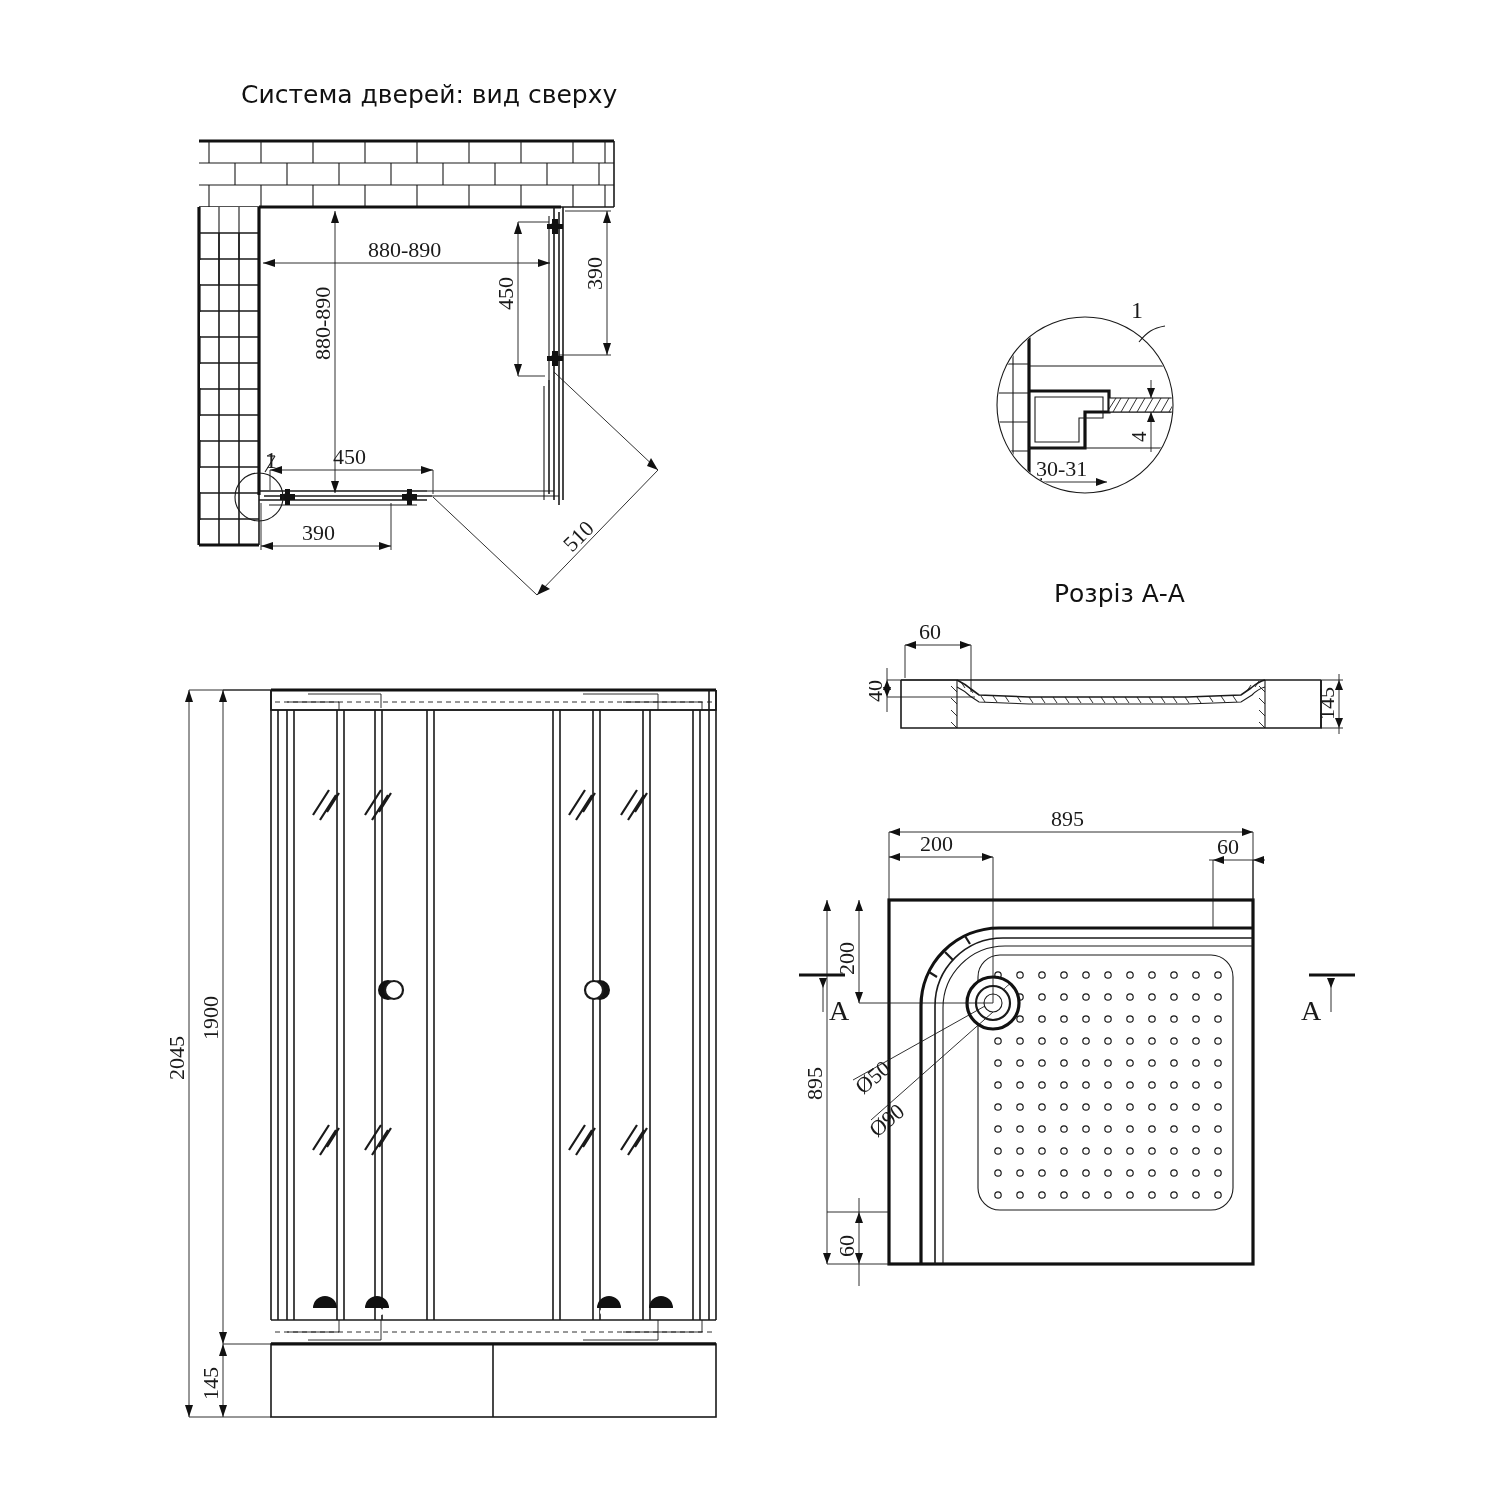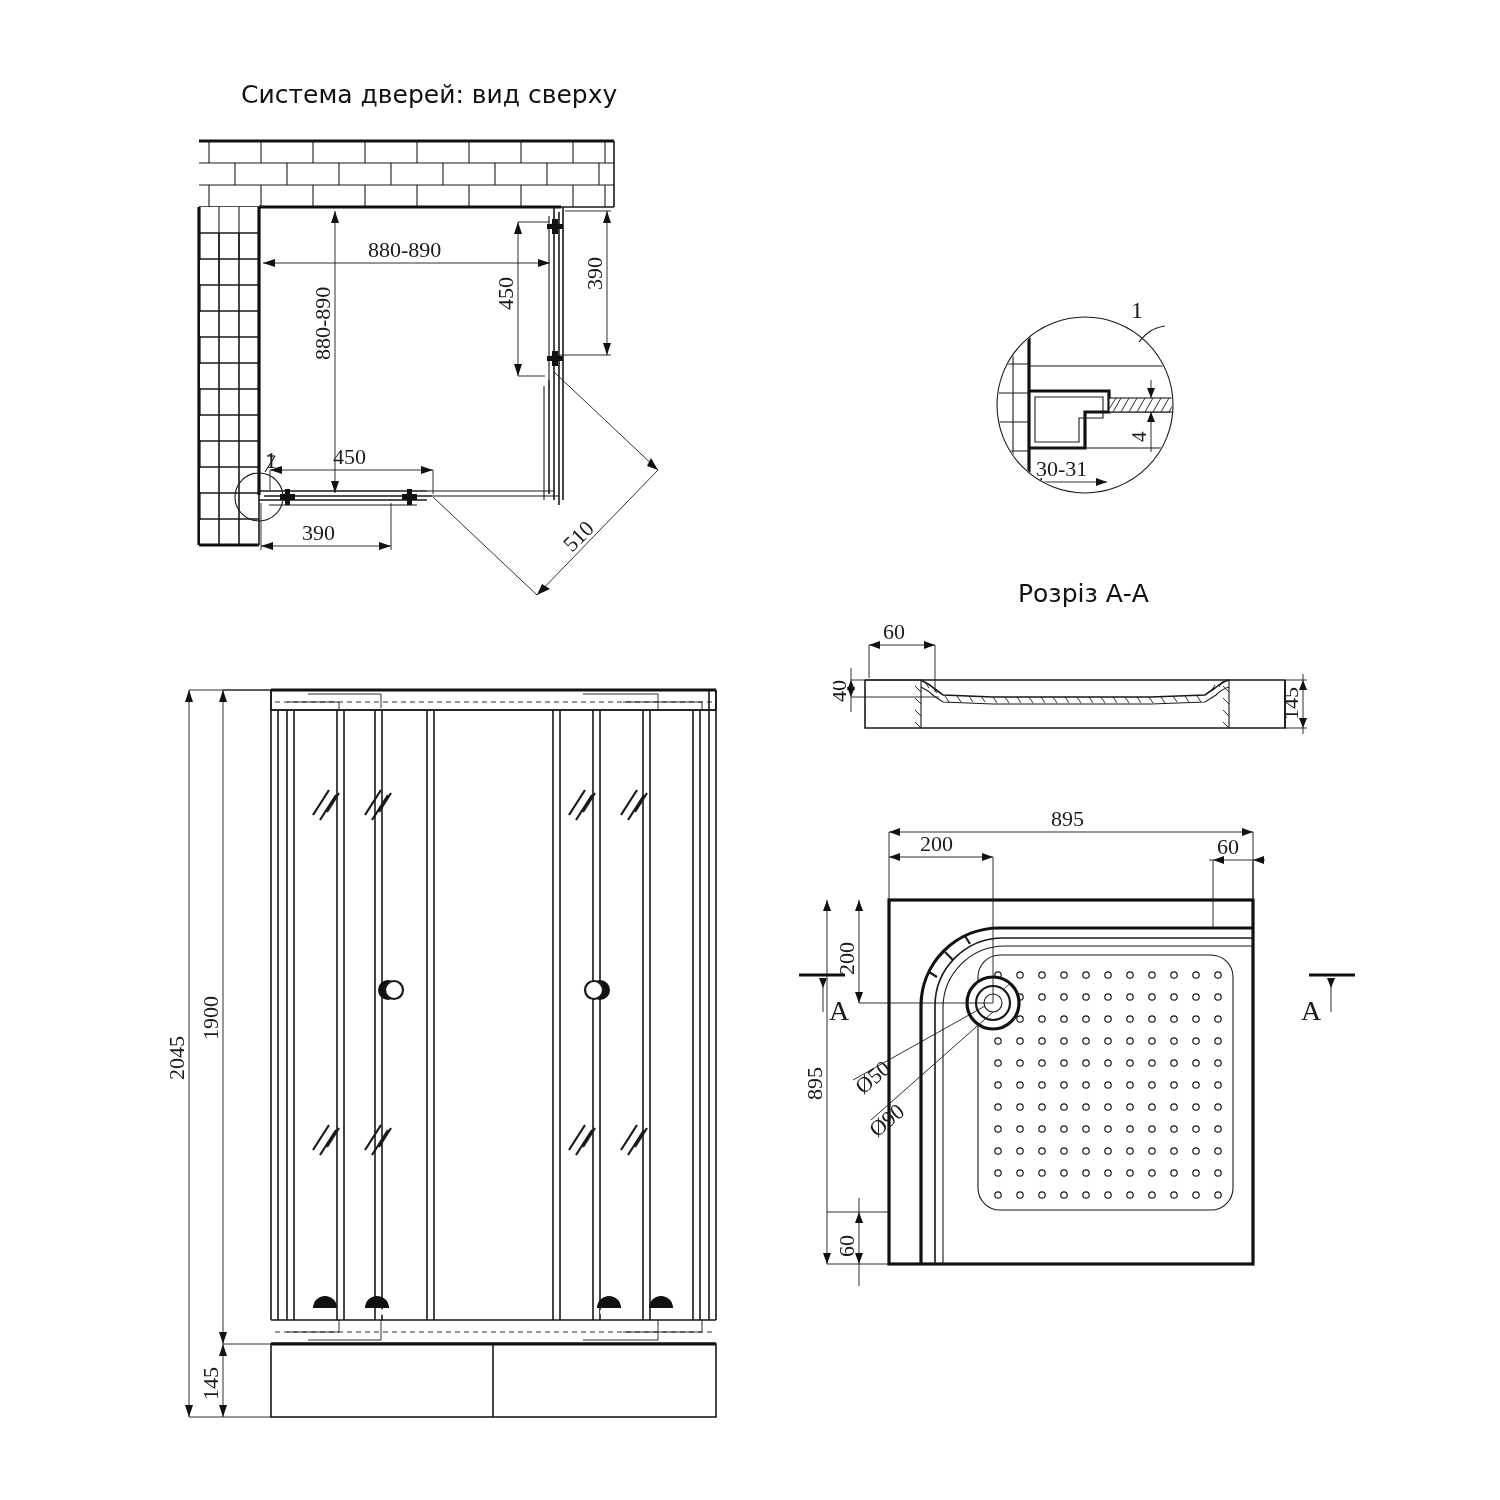--- a/index.html
+++ b/index.html
@@ -277,7 +277,7 @@
     </svg>
   </div>
 
-  <div class="vw" style="left:820px; top:570px;">
+  <div class="vw" style="left:856px; top:570px;">
     <svg width="500" height="200" viewBox="0 0 500 200">
 
       <text class="hdr" x="185" y="32">Розріз А-А</text>

